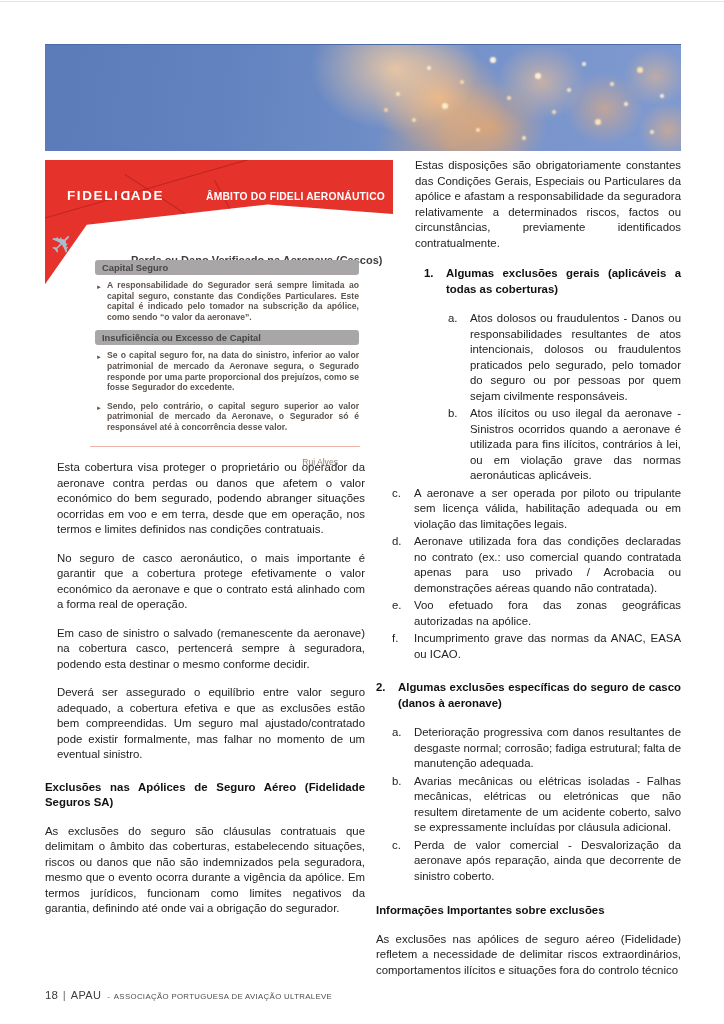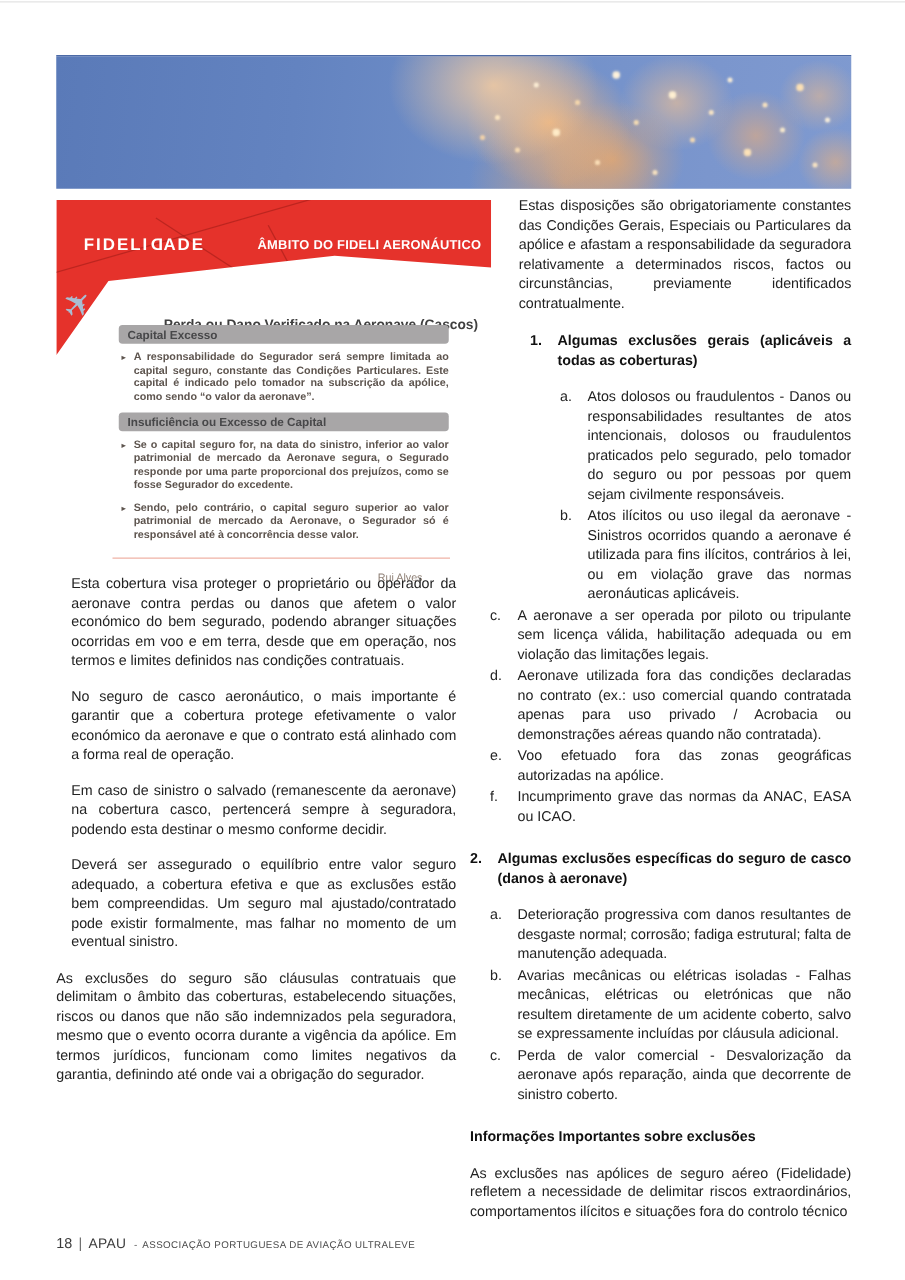--- a/index.html
+++ b/index.html
@@ -108,7 +108,7 @@
     <h3 class="card-heading">Perda ou Dano Verificado na Aeronave (Cascos)</h3>
 
     <div class="card-body">
-      <div class="gray-bar">Capital Excesso</div>
+      <div class="gray-bar">Capital Seguro</div>
       <div class="cbullet">
         <span class="bmark">►</span>
         <p>A responsabilidade do Segurador será sempre limitada ao capital seguro, constante das Condições Particulares. Este capital é indicado pelo tomador na subscrição da apólice, como sendo “o valor da aeronave”.</p>

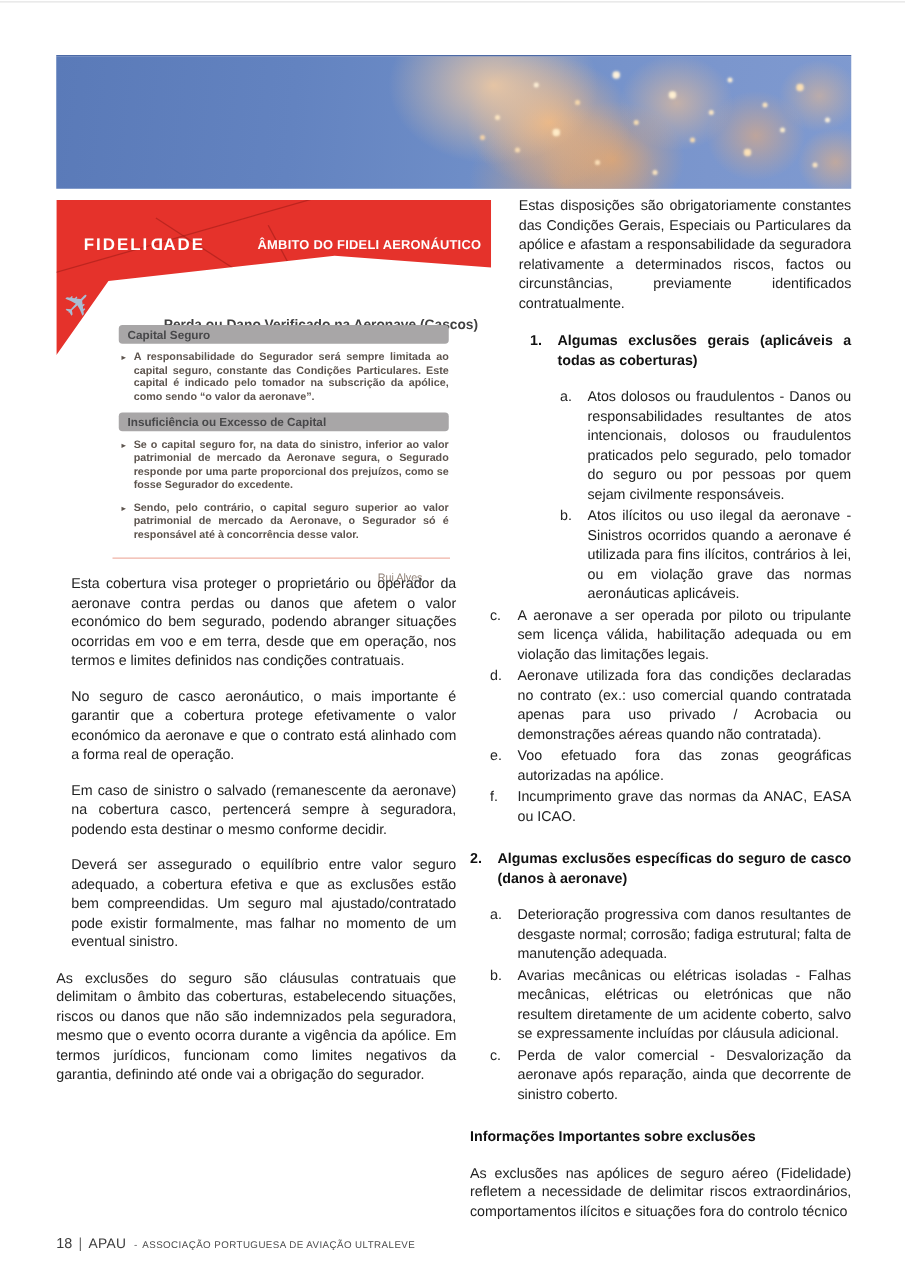--- a/index.html
+++ b/index.html
@@ -134,6 +134,7 @@
     <p class="indented">No seguro de casco aeronáutico, o mais importante é garantir que a cobertura protege efetivamente o valor económico da aeronave e que o contrato está alinhado com a forma real de operação.</p>
     <p class="indented">Em caso de sinistro o salvado (remanescente da aeronave) na cobertura casco, pertencerá sempre à seguradora, podendo esta destinar o mesmo conforme decidir.</p>
     <p class="indented">Deverá ser assegurado o equilíbrio entre valor seguro adequado, a cobertura efetiva e que as exclusões estão bem compreendidas. Um seguro mal ajustado/contratado pode existir formalmente, mas falhar no momento de um eventual sinistro.</p>
+    <h4>Exclusões nas Apólices de Seguro Aéreo (Fidelidade Seguros SA)</h4>
     <p>As exclusões do seguro são cláusulas contratuais que delimitam o âmbito das coberturas, estabelecendo situações, riscos ou danos que não são indemnizados pela seguradora, mesmo que o evento ocorra durante a vigência da apólice. Em termos jurídicos, funcionam como limites negativos da garantia, definindo até onde vai a obrigação do segurador.</p>
   </section>
 

